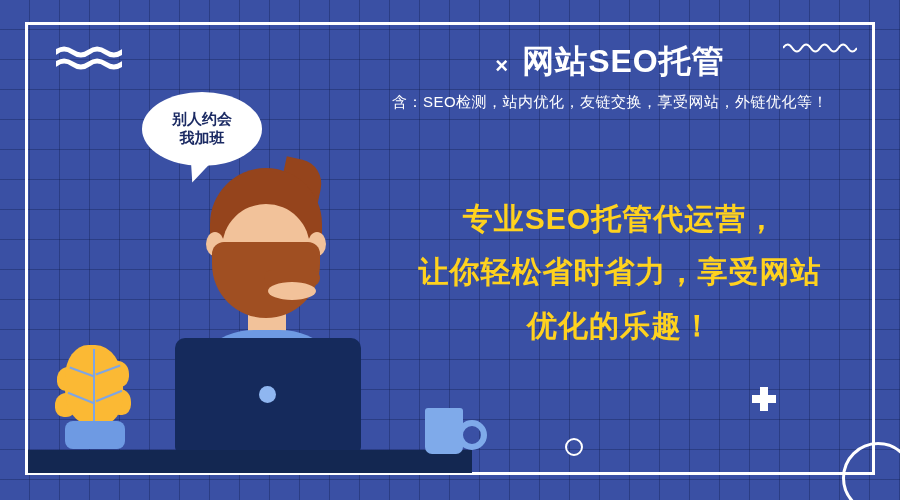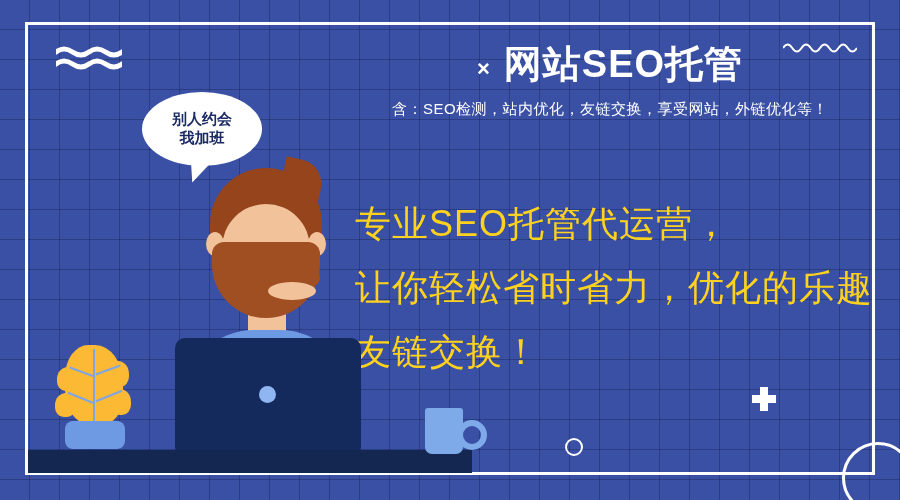--- a/index.html
+++ b/index.html
@@ -57,7 +57,7 @@
     transform:translateY(4px);
   }
   #title{
-    color:#ffffff;font-size:38px;font-weight:bold;letter-spacing:1px;
+    color:#ffffff;font-size:32px;font-weight:bold;letter-spacing:1px;
     line-height:1.1;
   }
   #subtitle{

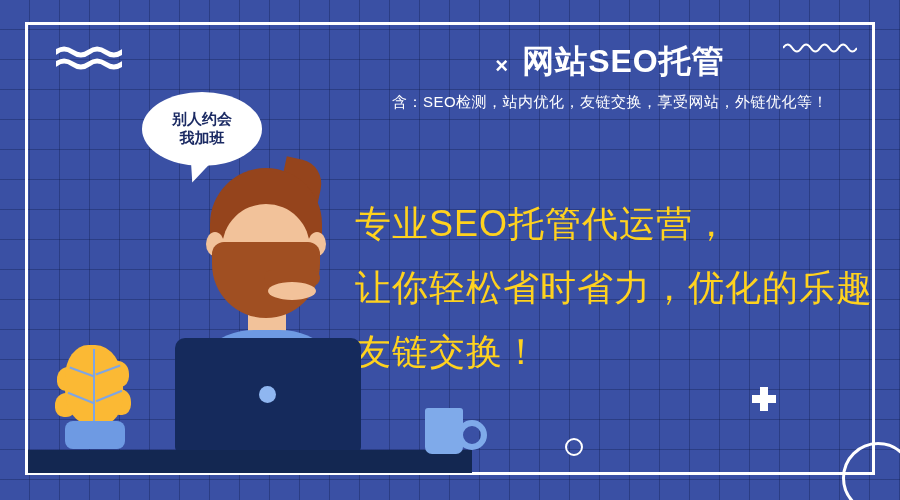--- a/index.html
+++ b/index.html
@@ -67,8 +67,8 @@
   
   #body-copy{
     position:absolute;left:355px;top:192px;width:530px;
-    color:#ffd21e;font-size:36px;font-weight:normal;line-height:1.78;
-    letter-spacing:1px;
+    color:#ffd21e;font-size:30px;font-weight:bold;line-height:1.78;
+    text-align:center;letter-spacing:1px;
   }
   #body-copy .ln{display:block;white-space:nowrap;}
   #body-copy .ln.l1{text-indent:0;}

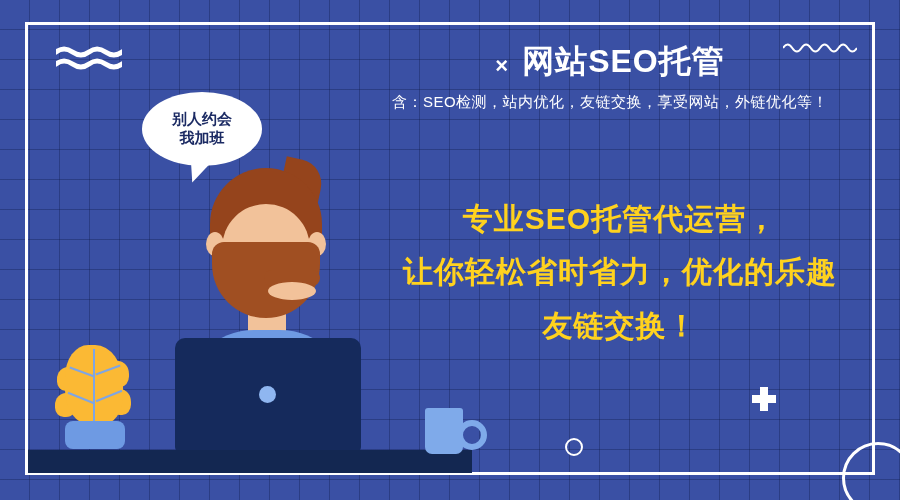--- a/index.html
+++ b/index.html
@@ -210,7 +210,7 @@
 
   <div id="body-copy">
     <span class="ln l1">专业SEO托管代运营，</span>
-    <span class="ln l2">让你轻松省时省力，优化的乐趣</span>
+    <span class="ln l2">让你轻松省时省力，享受网站</span>
     <span class="ln l3">友链交换！</span>
   </div>
 

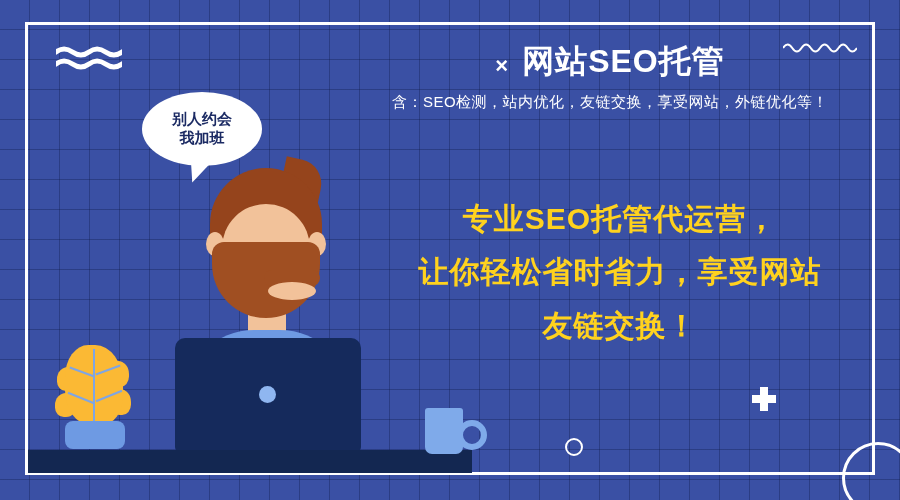--- a/index.html
+++ b/index.html
@@ -211,7 +211,7 @@
   <div id="body-copy">
     <span class="ln l1">专业SEO托管代运营，</span>
     <span class="ln l2">让你轻松省时省力，享受网站</span>
-    <span class="ln l3">友链交换！</span>
+    <span class="ln l3">优化的乐趣！</span>
   </div>
 
   <div id="bubble-tail"></div>

